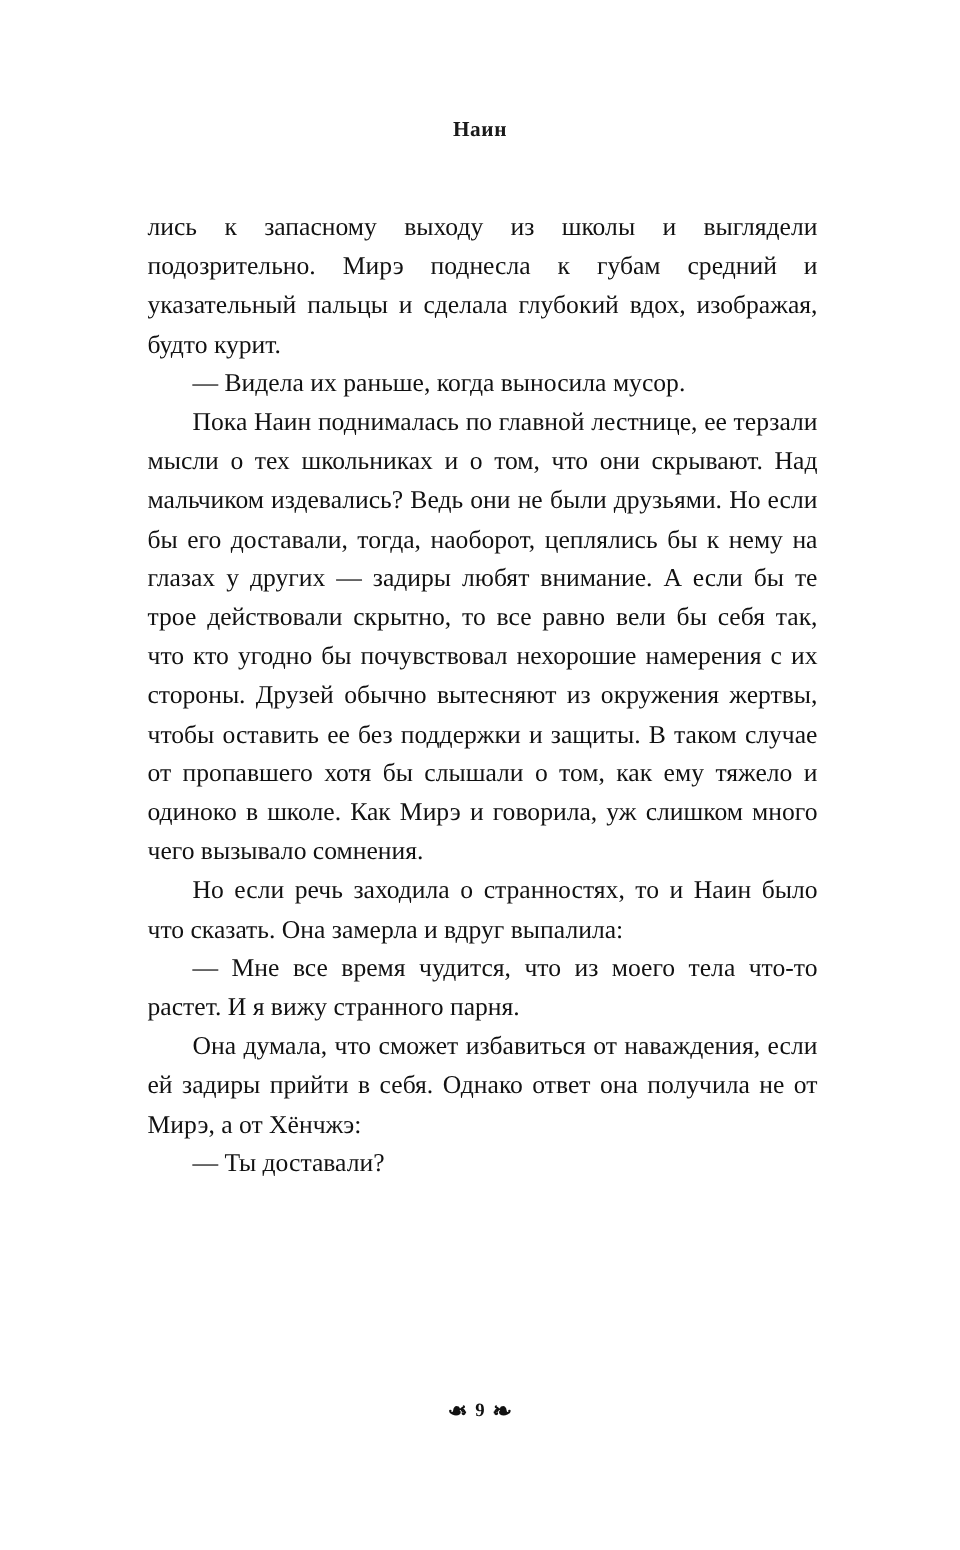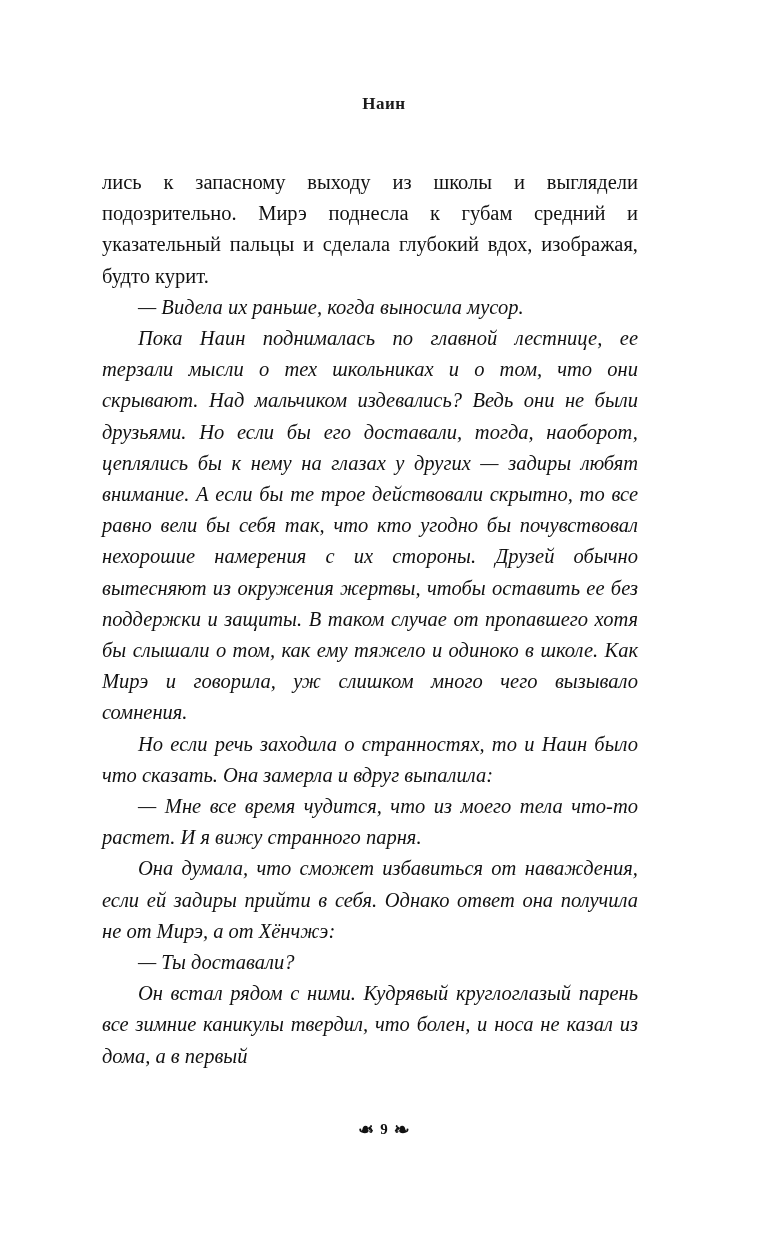--- a/index.html
+++ b/index.html
@@ -32,7 +32,7 @@
   .text-block {
     position: absolute;
     top: 155px;
-    left: 102px;
+    left: 118px;
     width: 536px;
   }
   .para {

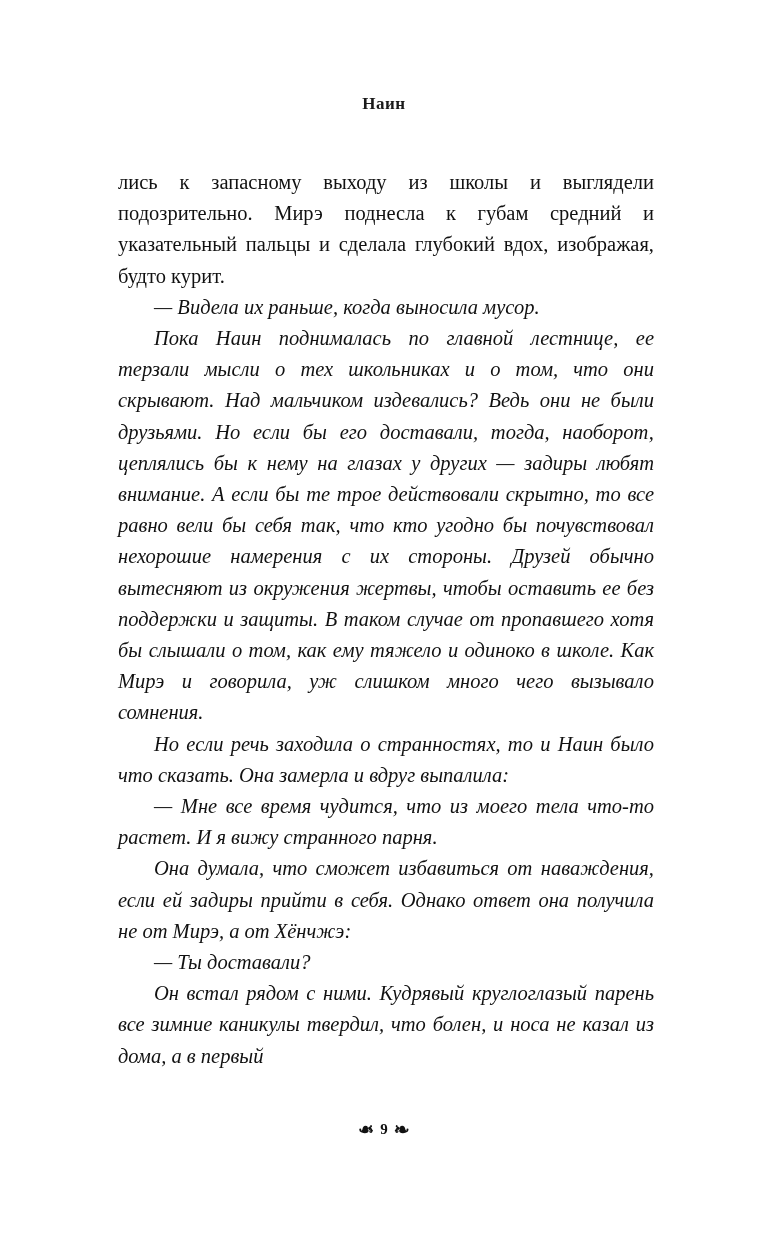--- a/index.html
+++ b/index.html
@@ -46,7 +46,6 @@
   }
   .para.indent {
     text-indent: 36px;
-    font-style: italic;
   }
   .footer {
     position: absolute;

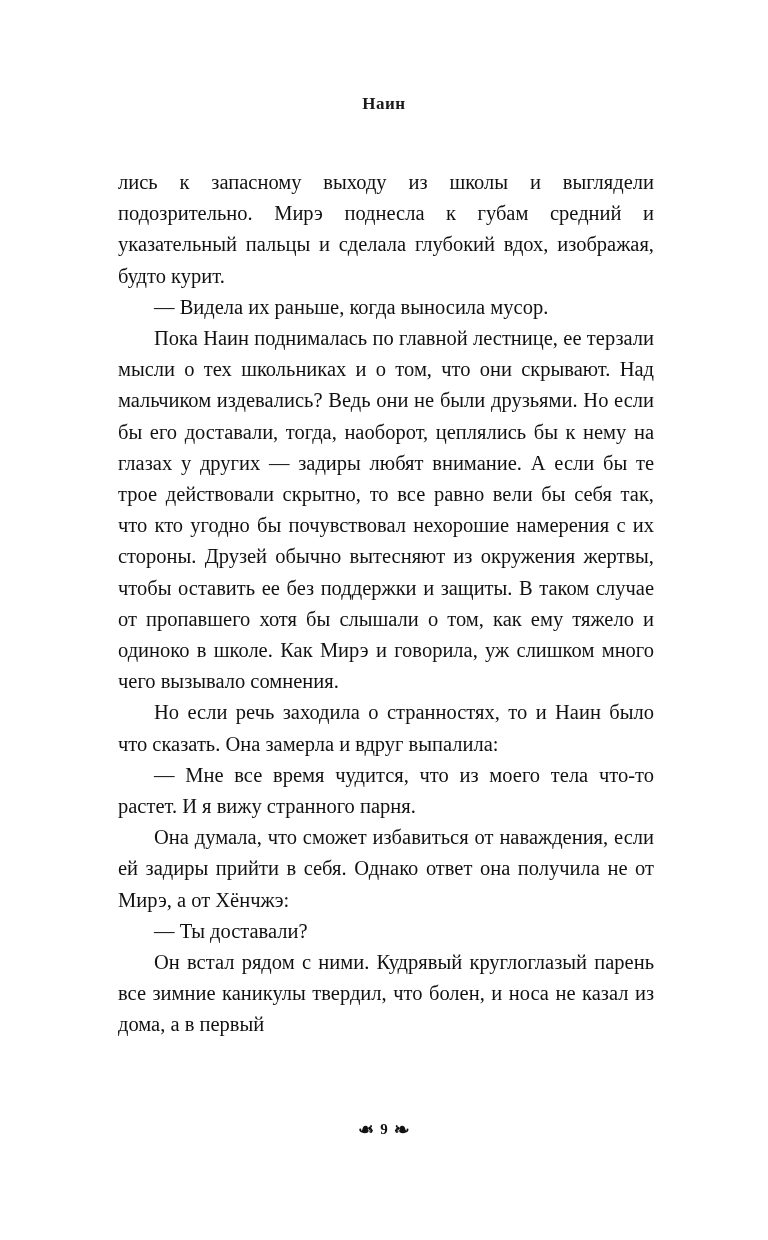--- a/index.html
+++ b/index.html
@@ -87,7 +87,6 @@
     <p class="para indent">— Мне все время чудится, что из моего тела что-то растет. И я вижу странного парня.</p>
     <p class="para indent">Она думала, что сможет избавиться от наваждения, если ей задиры прийти в себя. Однако ответ она получила не от Мирэ, а от Хёнчжэ:</p>
     <p class="para indent">— Ты доставали?</p>
-    <p class="para indent">Он встал рядом с ними. Кудрявый круглоглазый парень все зимние каникулы твердил, что болен, и носа не казал из дома, а в первый</p>
   </div>
 
   <div class="footer">

